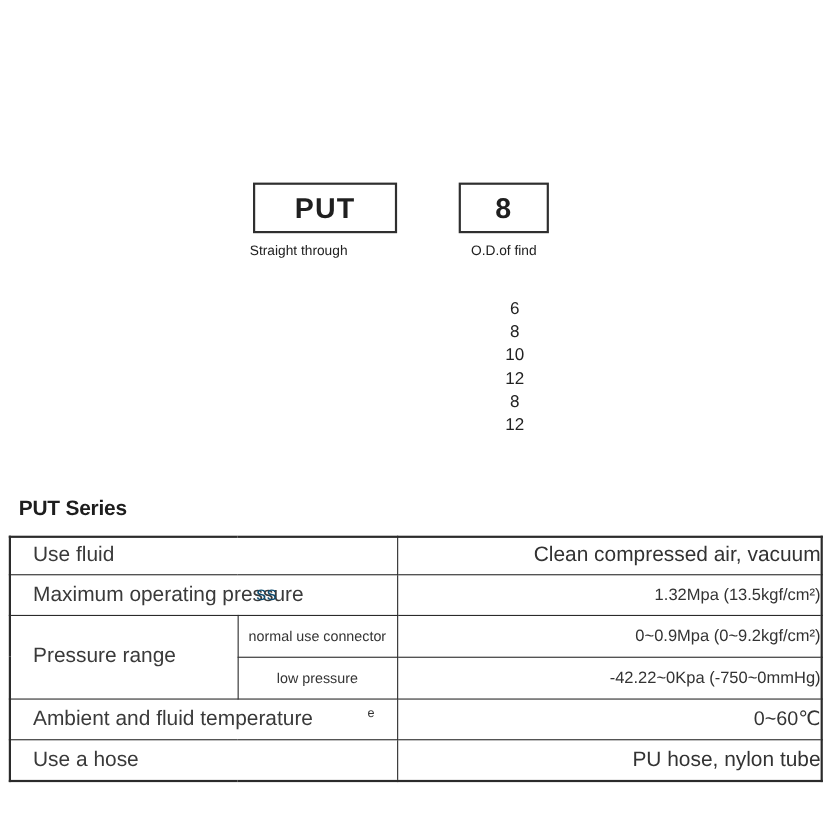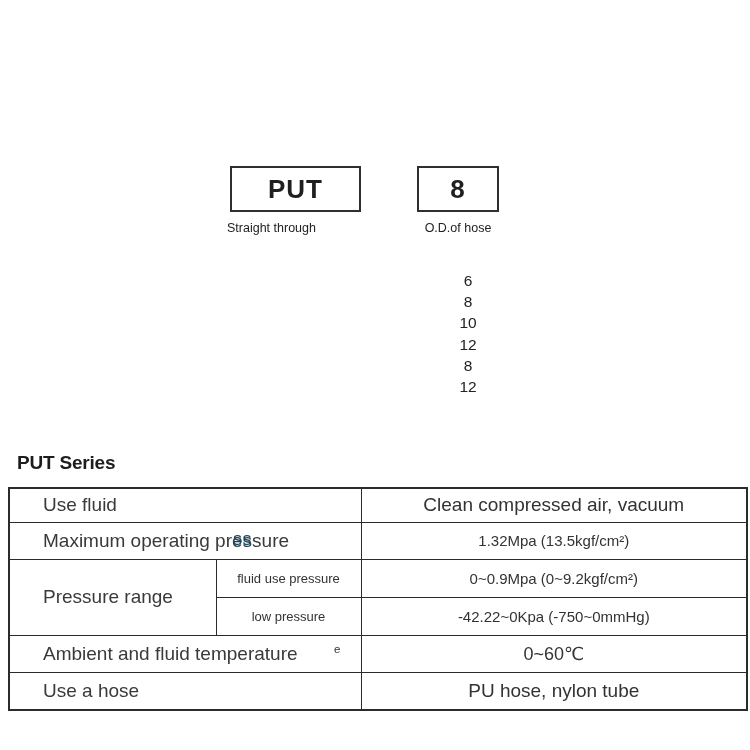--- a/index.html
+++ b/index.html
@@ -81,7 +81,7 @@
     <span>8</span>
   </div>
   <div class="box-caption cap-model">Straight through</div>
-  <div class="box-caption cap-size">O.D.of hose</div>
+  <div class="box-caption cap-size">O.D.of find</div>
 
   <div class="tube-list">
     <div>6</div>

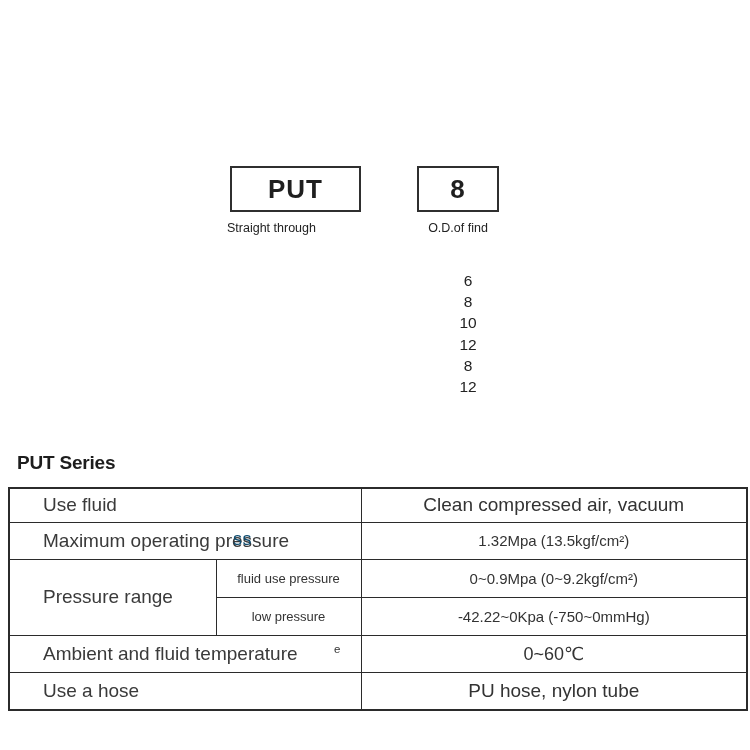--- a/index.html
+++ b/index.html
@@ -47,7 +47,7 @@
     border:1px solid #2b2b2b; background:#ffffff; overflow:hidden;
     white-space:nowrap;
   }
-  td.lbl { font-size:19px; color:#3a3a3a; text-align:left; padding-left:33px; }
+  td.lbl { font-size:19px; color:#3a3a3a; text-align:left; padding-left:20px; }
   td.sub { font-size:13px; color:#333333; text-align:center; }
   td.val { text-align:center; color:#333333; }
   .fs19 { font-size:19px; }

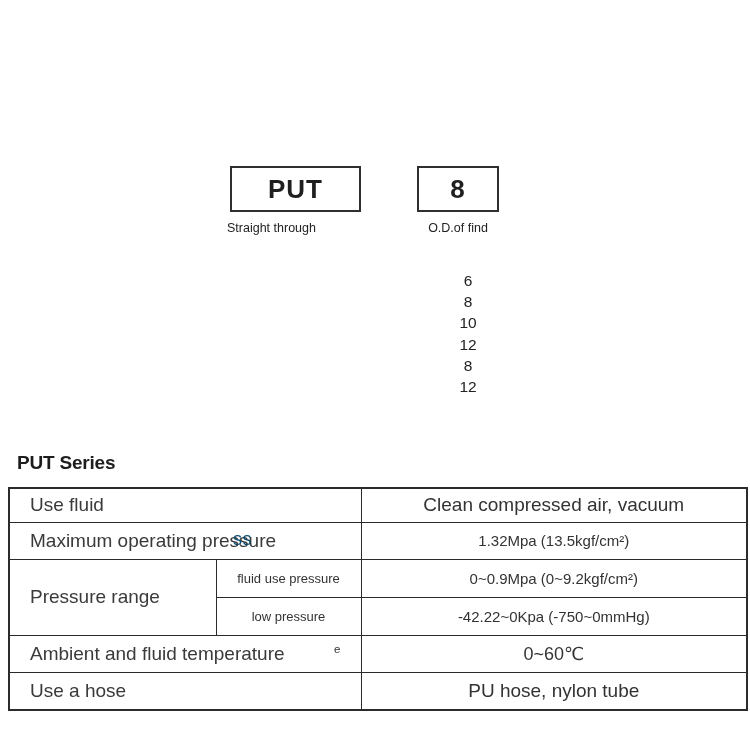--- a/index.html
+++ b/index.html
@@ -49,7 +49,7 @@
   }
   td.lbl { font-size:19px; color:#3a3a3a; text-align:left; padding-left:20px; }
   td.sub { font-size:13px; color:#333333; text-align:center; }
-  td.val { text-align:center; color:#333333; }
+  td.val { text-align:right; color:#333333; }
   .fs19 { font-size:19px; }
   .fs15 { font-size:15px; }
   .fs14 { font-size:18px; }

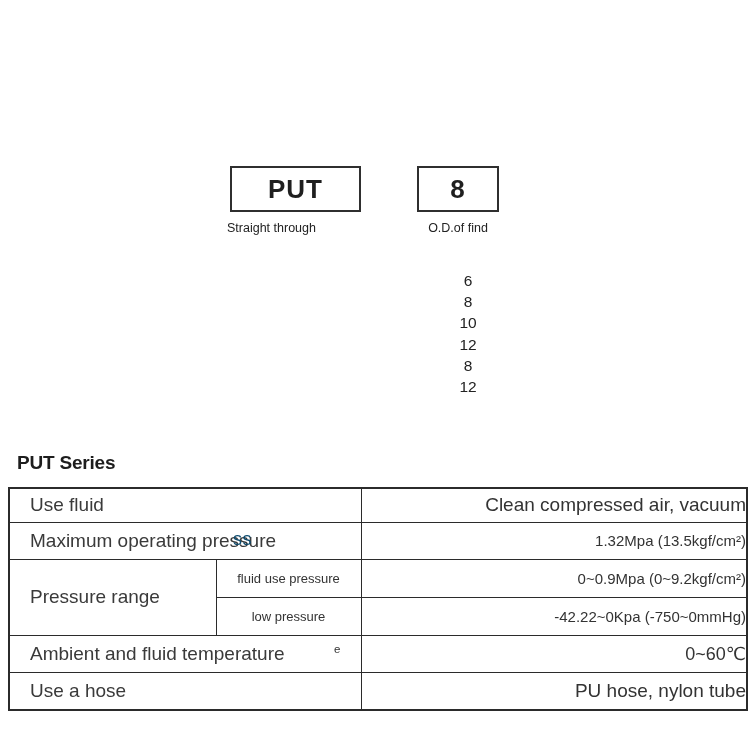--- a/index.html
+++ b/index.html
@@ -111,7 +111,7 @@
       </tr>
       <tr class="r3">
         <td class="lbl" rowspan="2">Pressure range</td>
-        <td class="sub shade">fluid use pressure</td>
+        <td class="sub shade">normal use connector</td>
         <td class="val fs15 shade">0~0.9Mpa (0~9.2kgf/cm²)</td>
       </tr>
       <tr class="r4">

